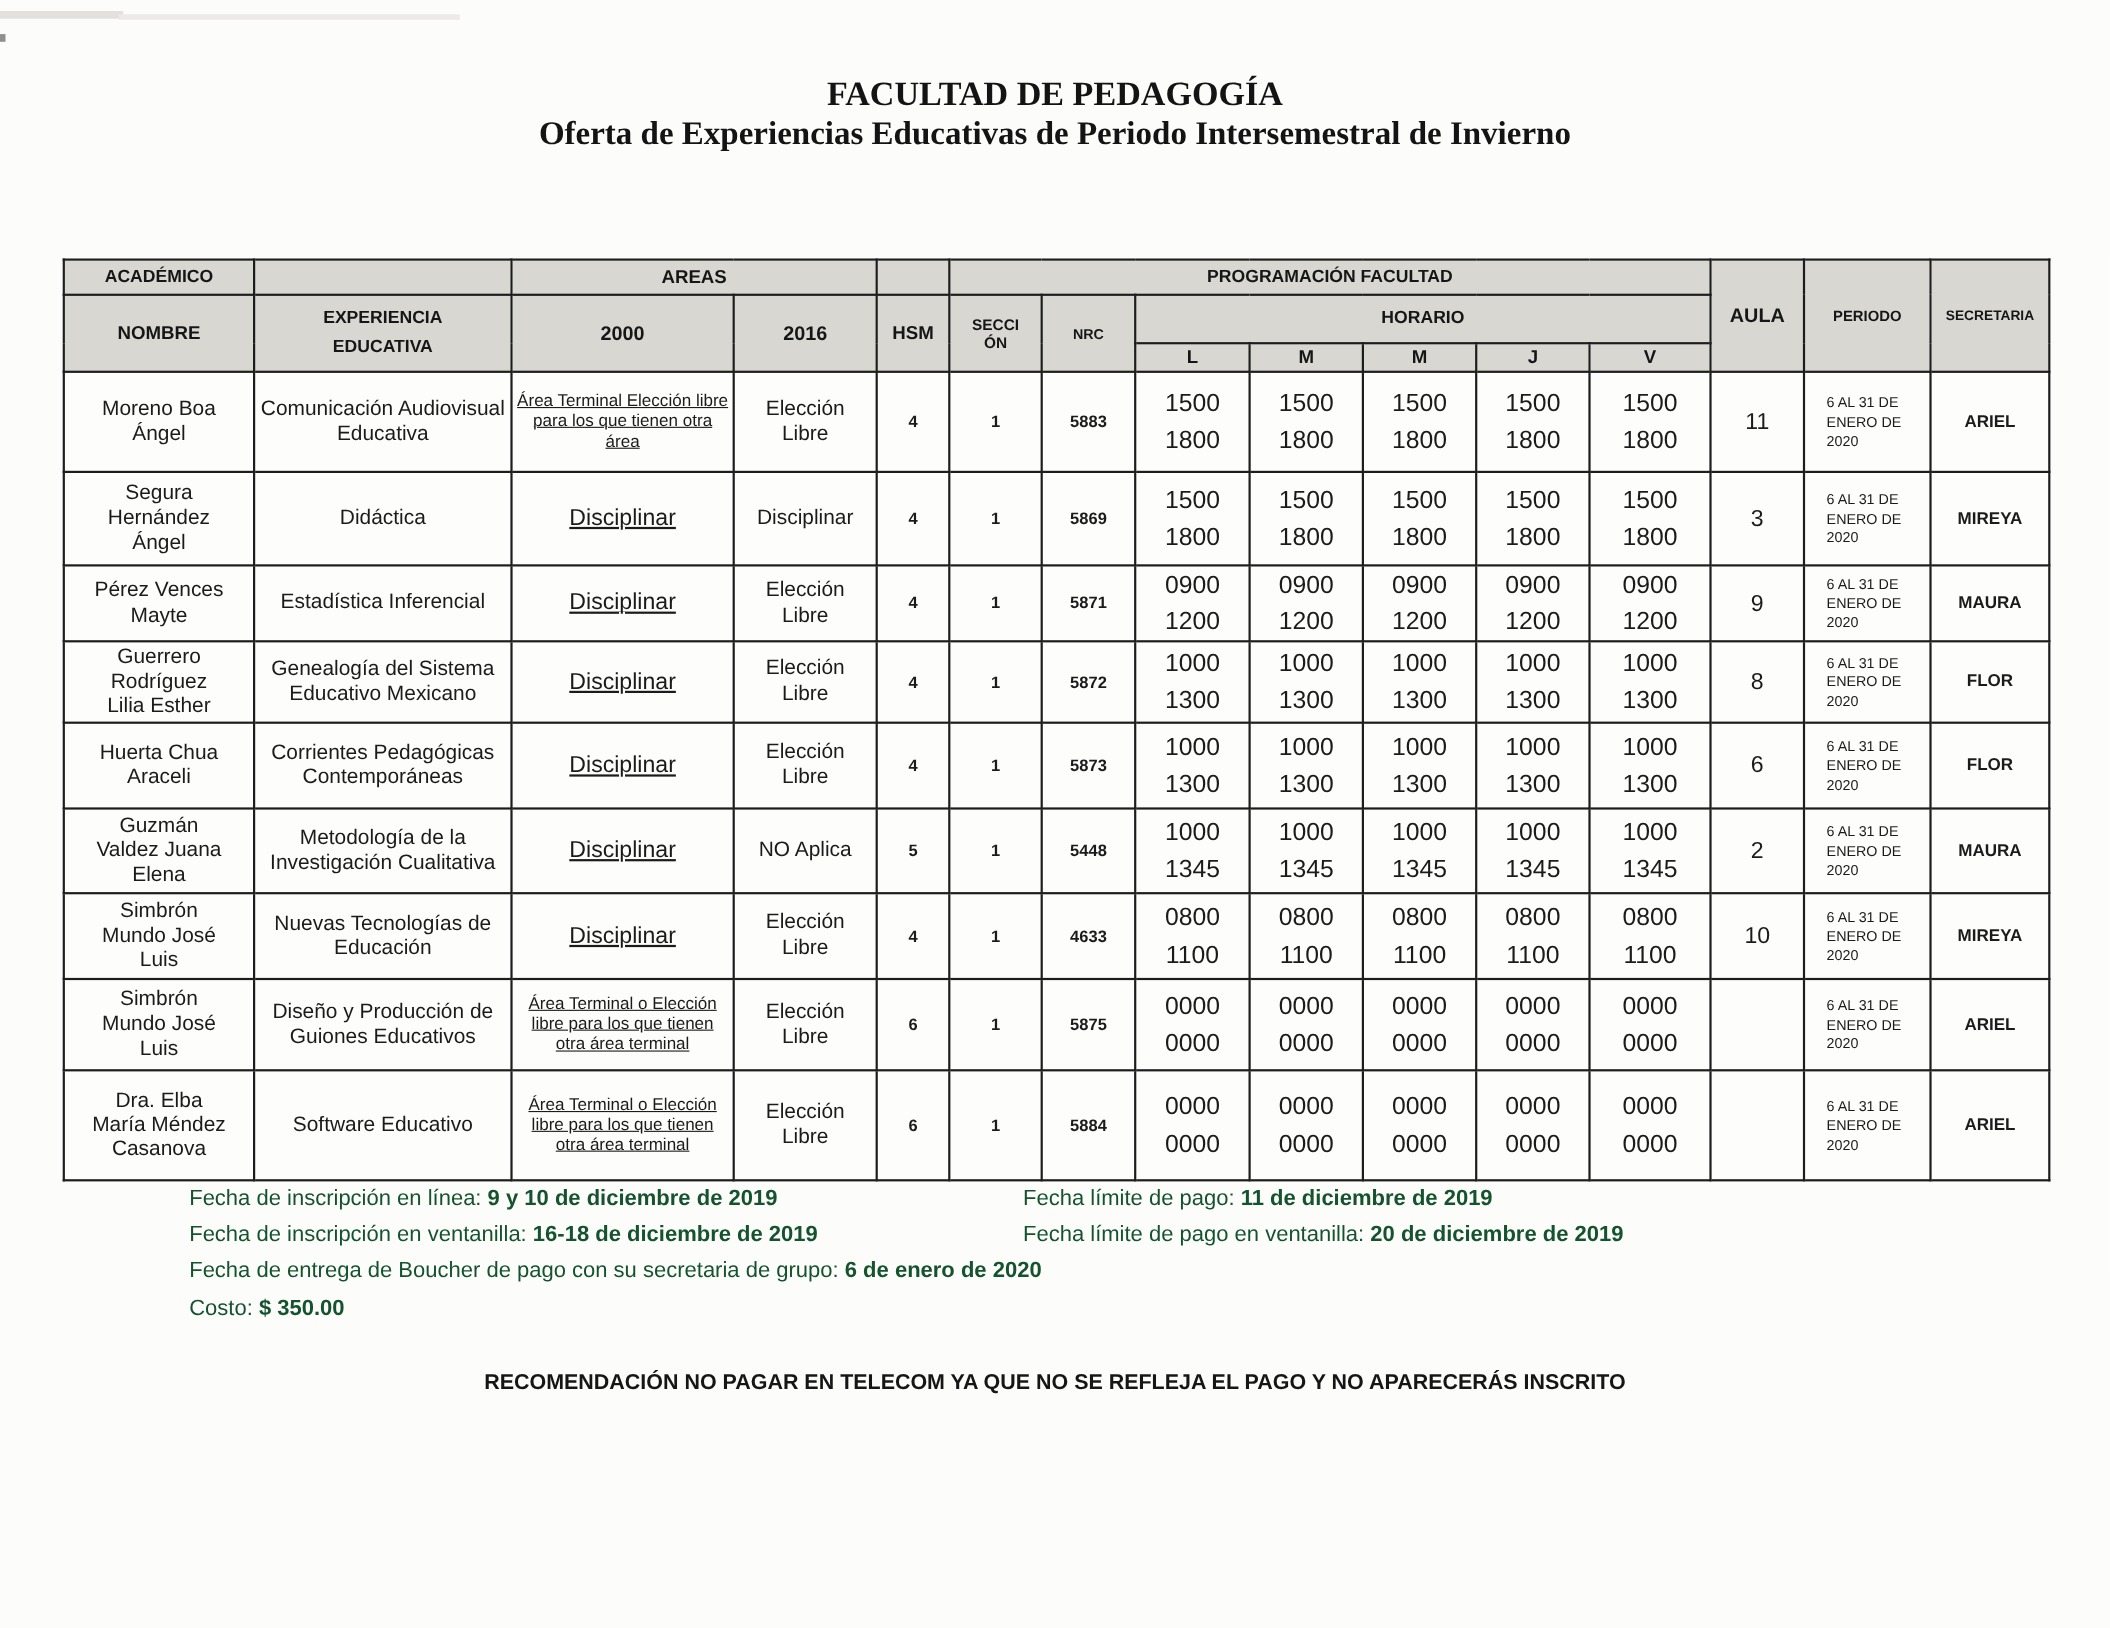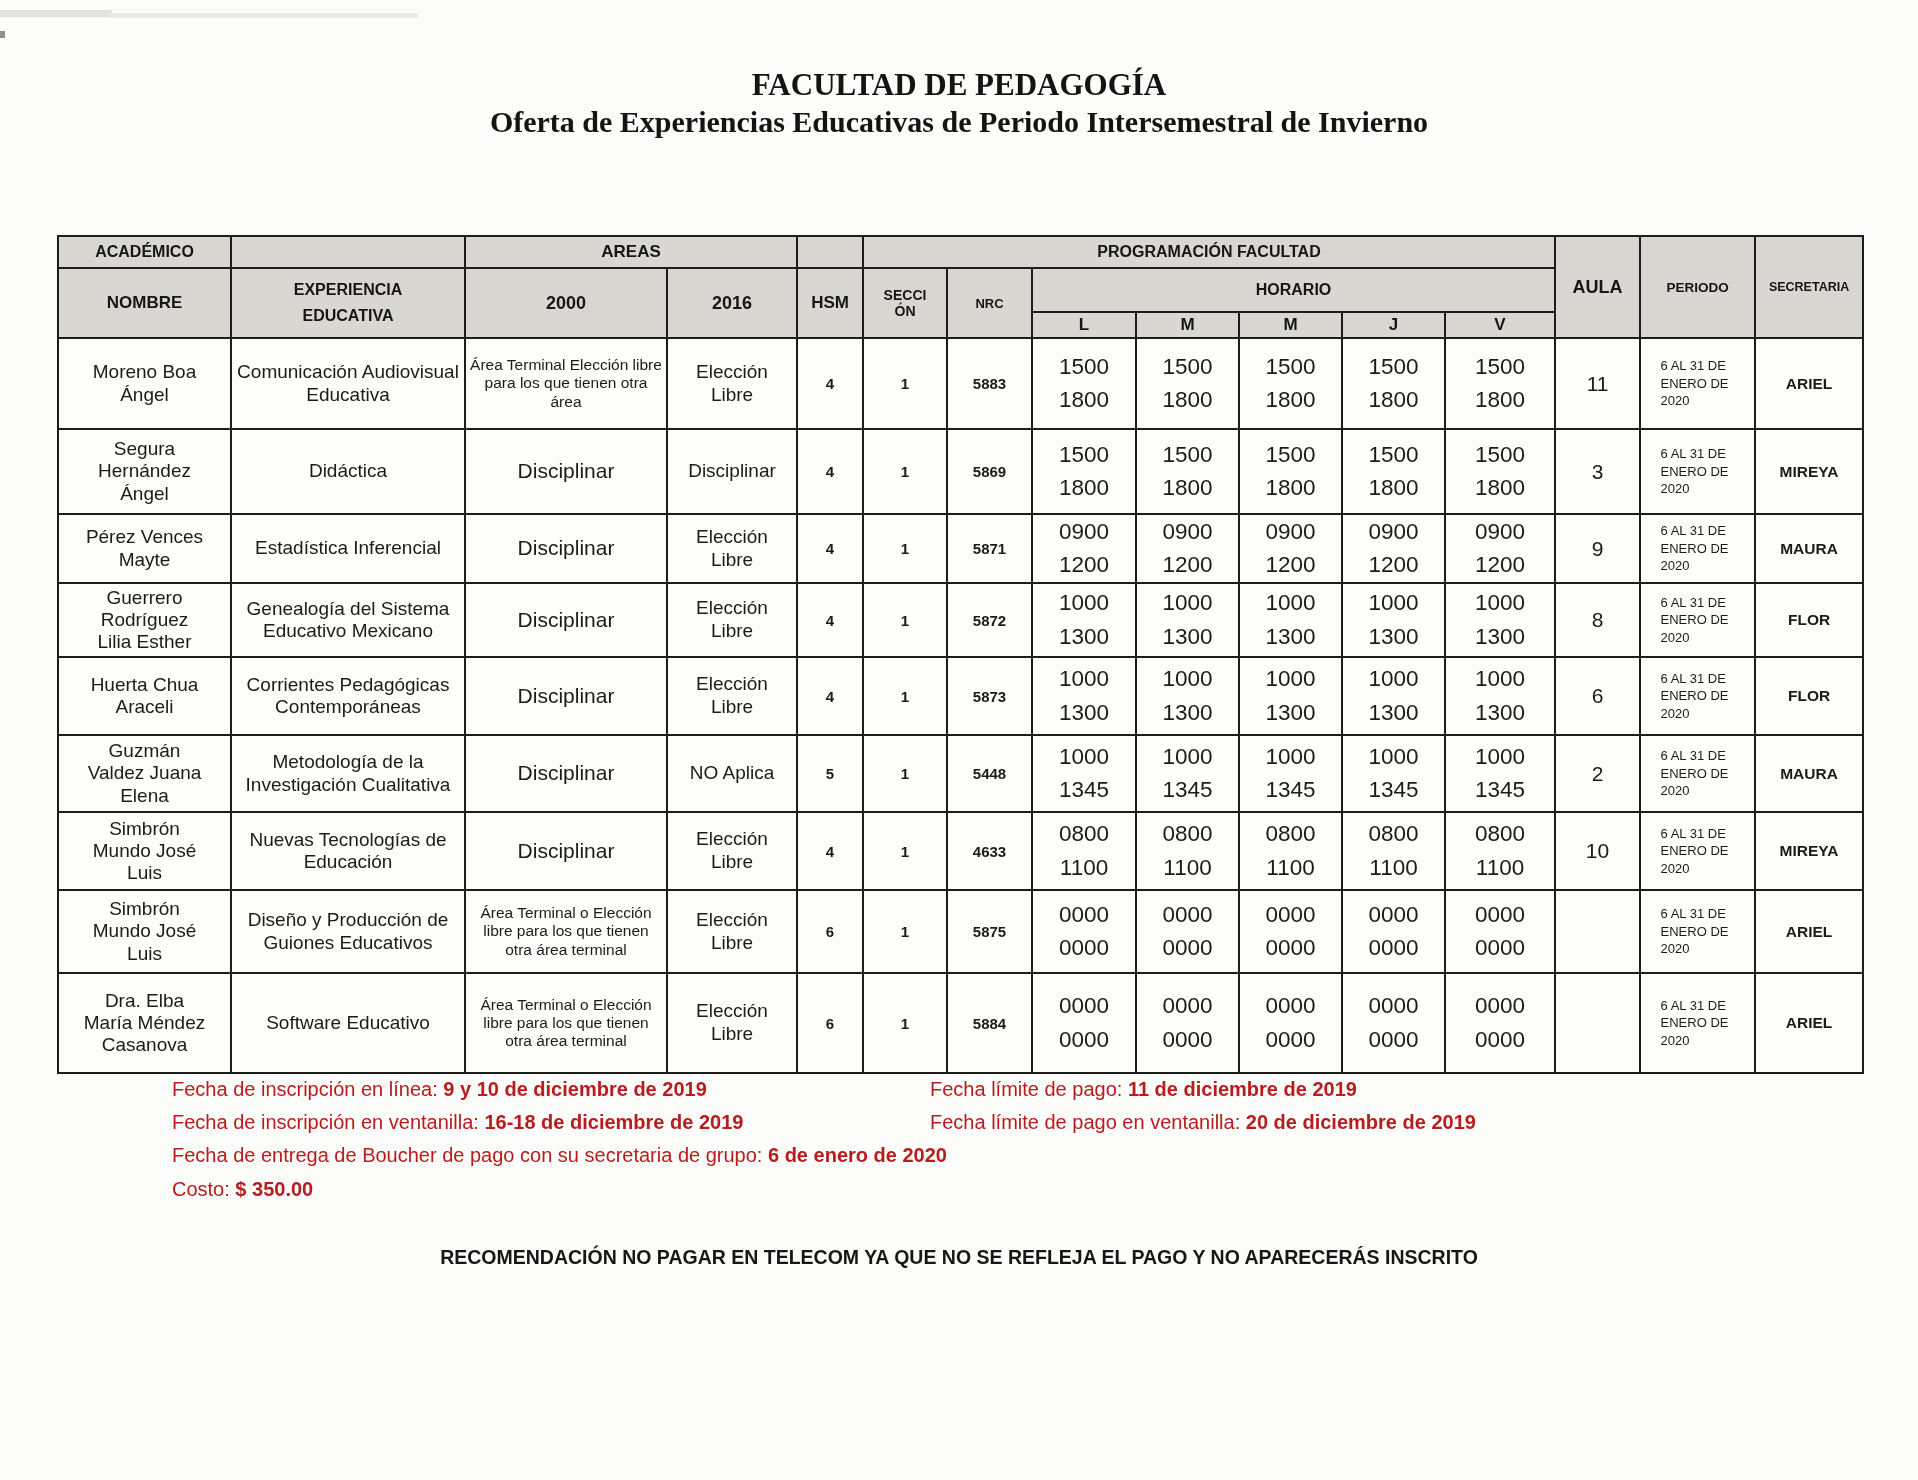--- a/index.html
+++ b/index.html
@@ -65,7 +65,7 @@
   td.c-nombre { font-size:19px; line-height:1.16; }
   td.c-nombre .wrap { display:inline-block; width:122px; }
   td.c-exp { font-size:19px; line-height:1.16; }
-  td.c-2000 { font-size:21px; line-height:1.15; }
+  td.c-2000 { font-size:21px; line-height:1.15;text-decoration:underline; }
   td.c-2000.small { font-size:15.5px; line-height:1.18; }
   td.c-2016 { font-size:19px; line-height:1.2; }
   td.c-2016 .wrap { display:inline-block; width:100px; }

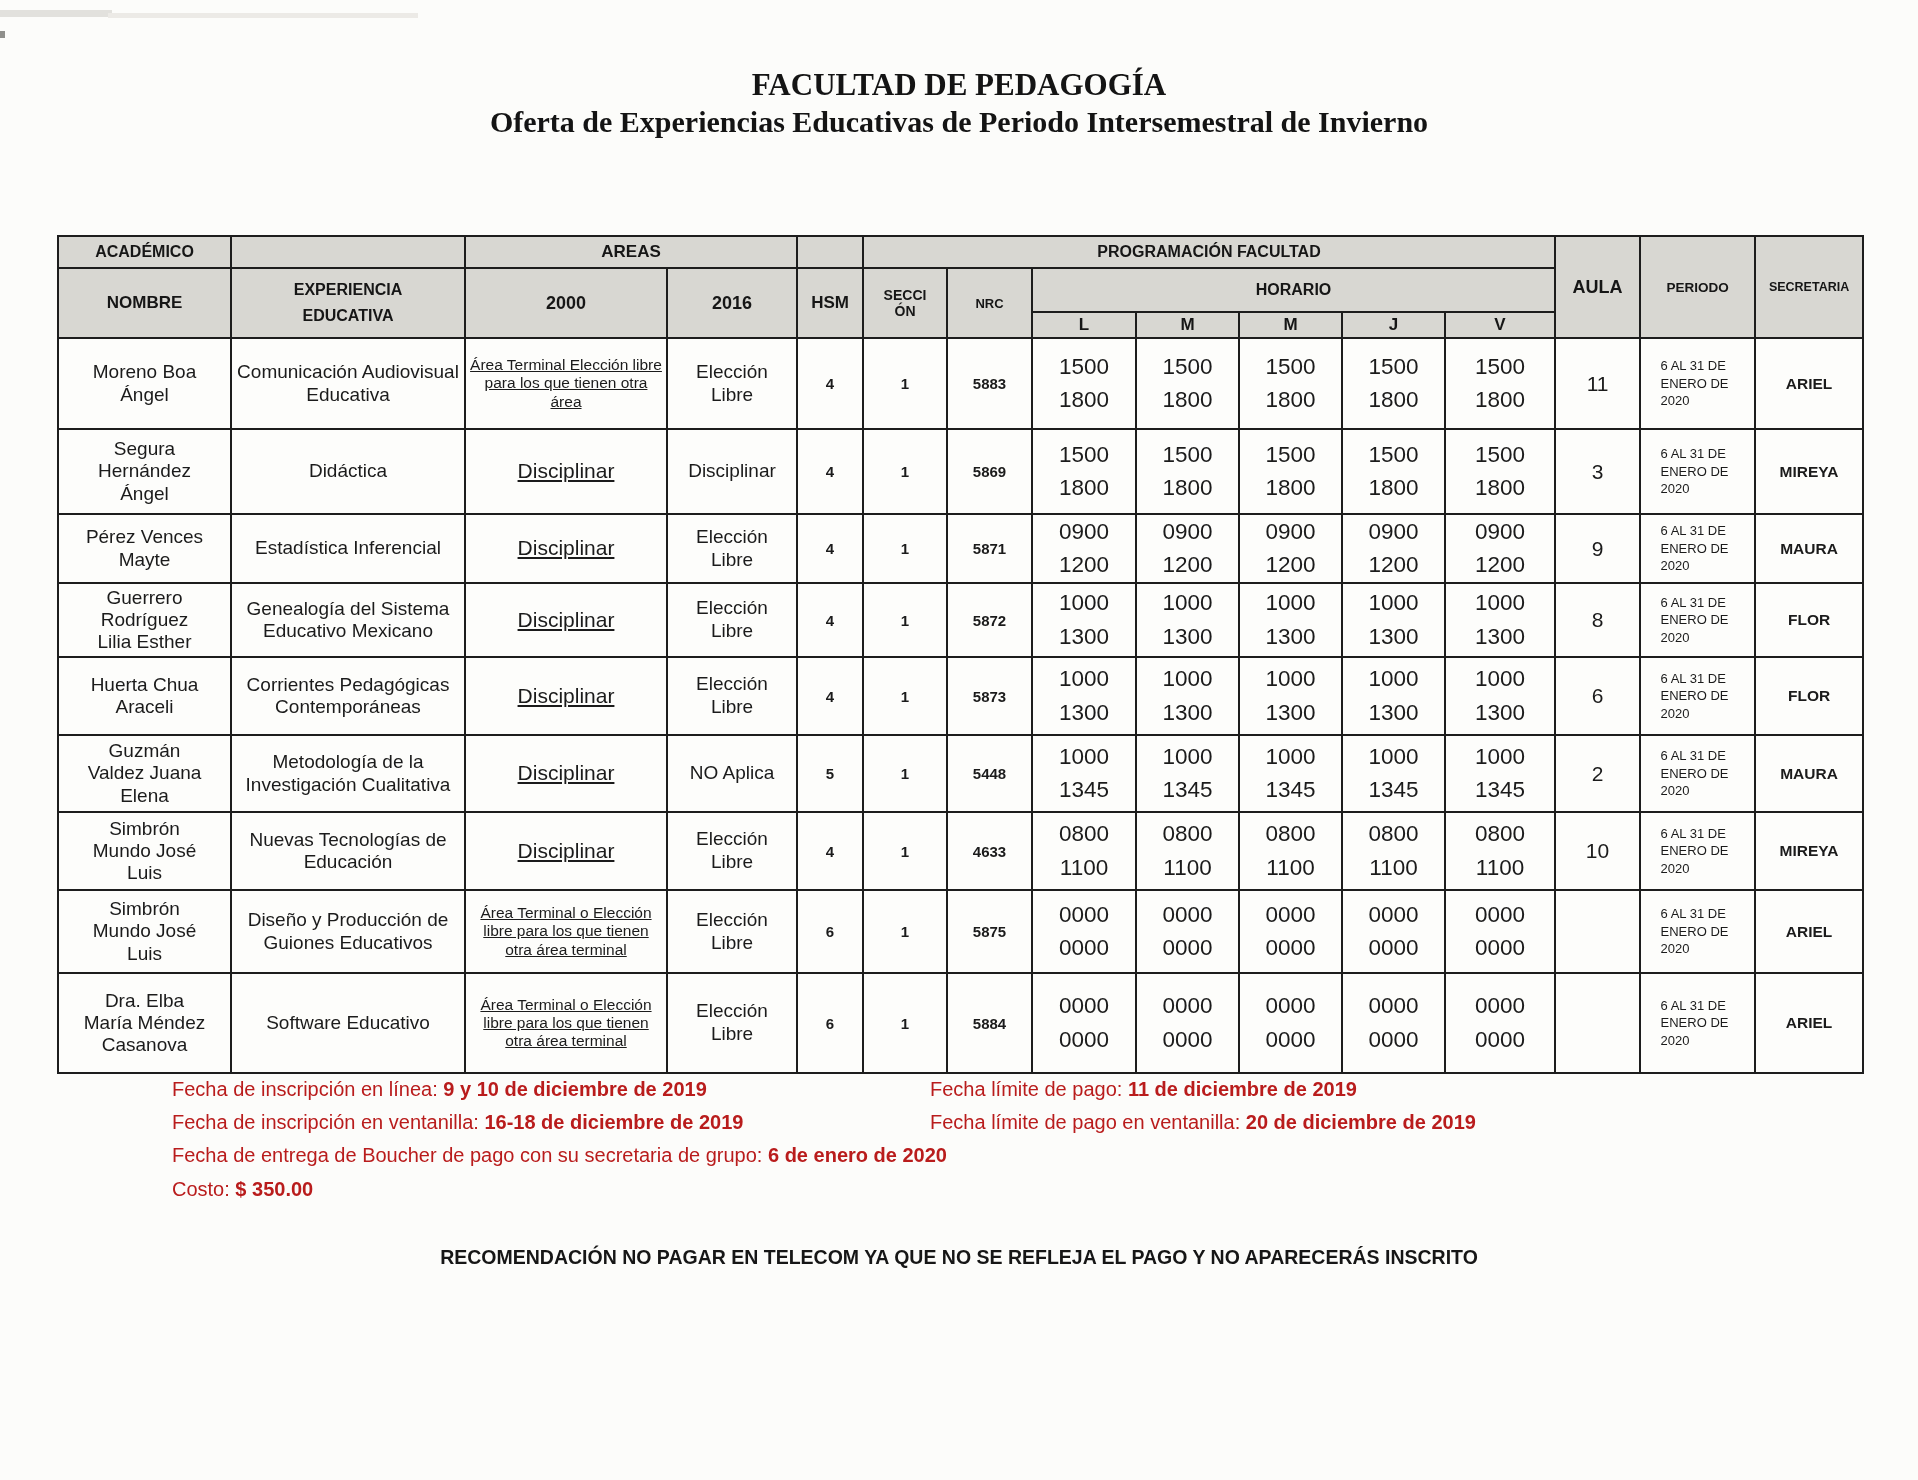--- a/index.html
+++ b/index.html
@@ -78,7 +78,7 @@
   td.c-per .per-inner { display:inline-block; width:74px; text-align:left; }
   td.c-sec { font-size:15.5px; font-weight:bold; }
 
-  .footer-line { position:absolute; font-size:20px; white-space:nowrap; color:#b91c1c; }
+  .footer-line { position:absolute; font-size:20px; white-space:nowrap; color:#14532d; }
   .footer-line .bold { font-weight:bold; }
   .nota-line { position:absolute; font-size:17.5px; font-weight:bold; white-space:nowrap; color:#161616; }
   .recom-line {

